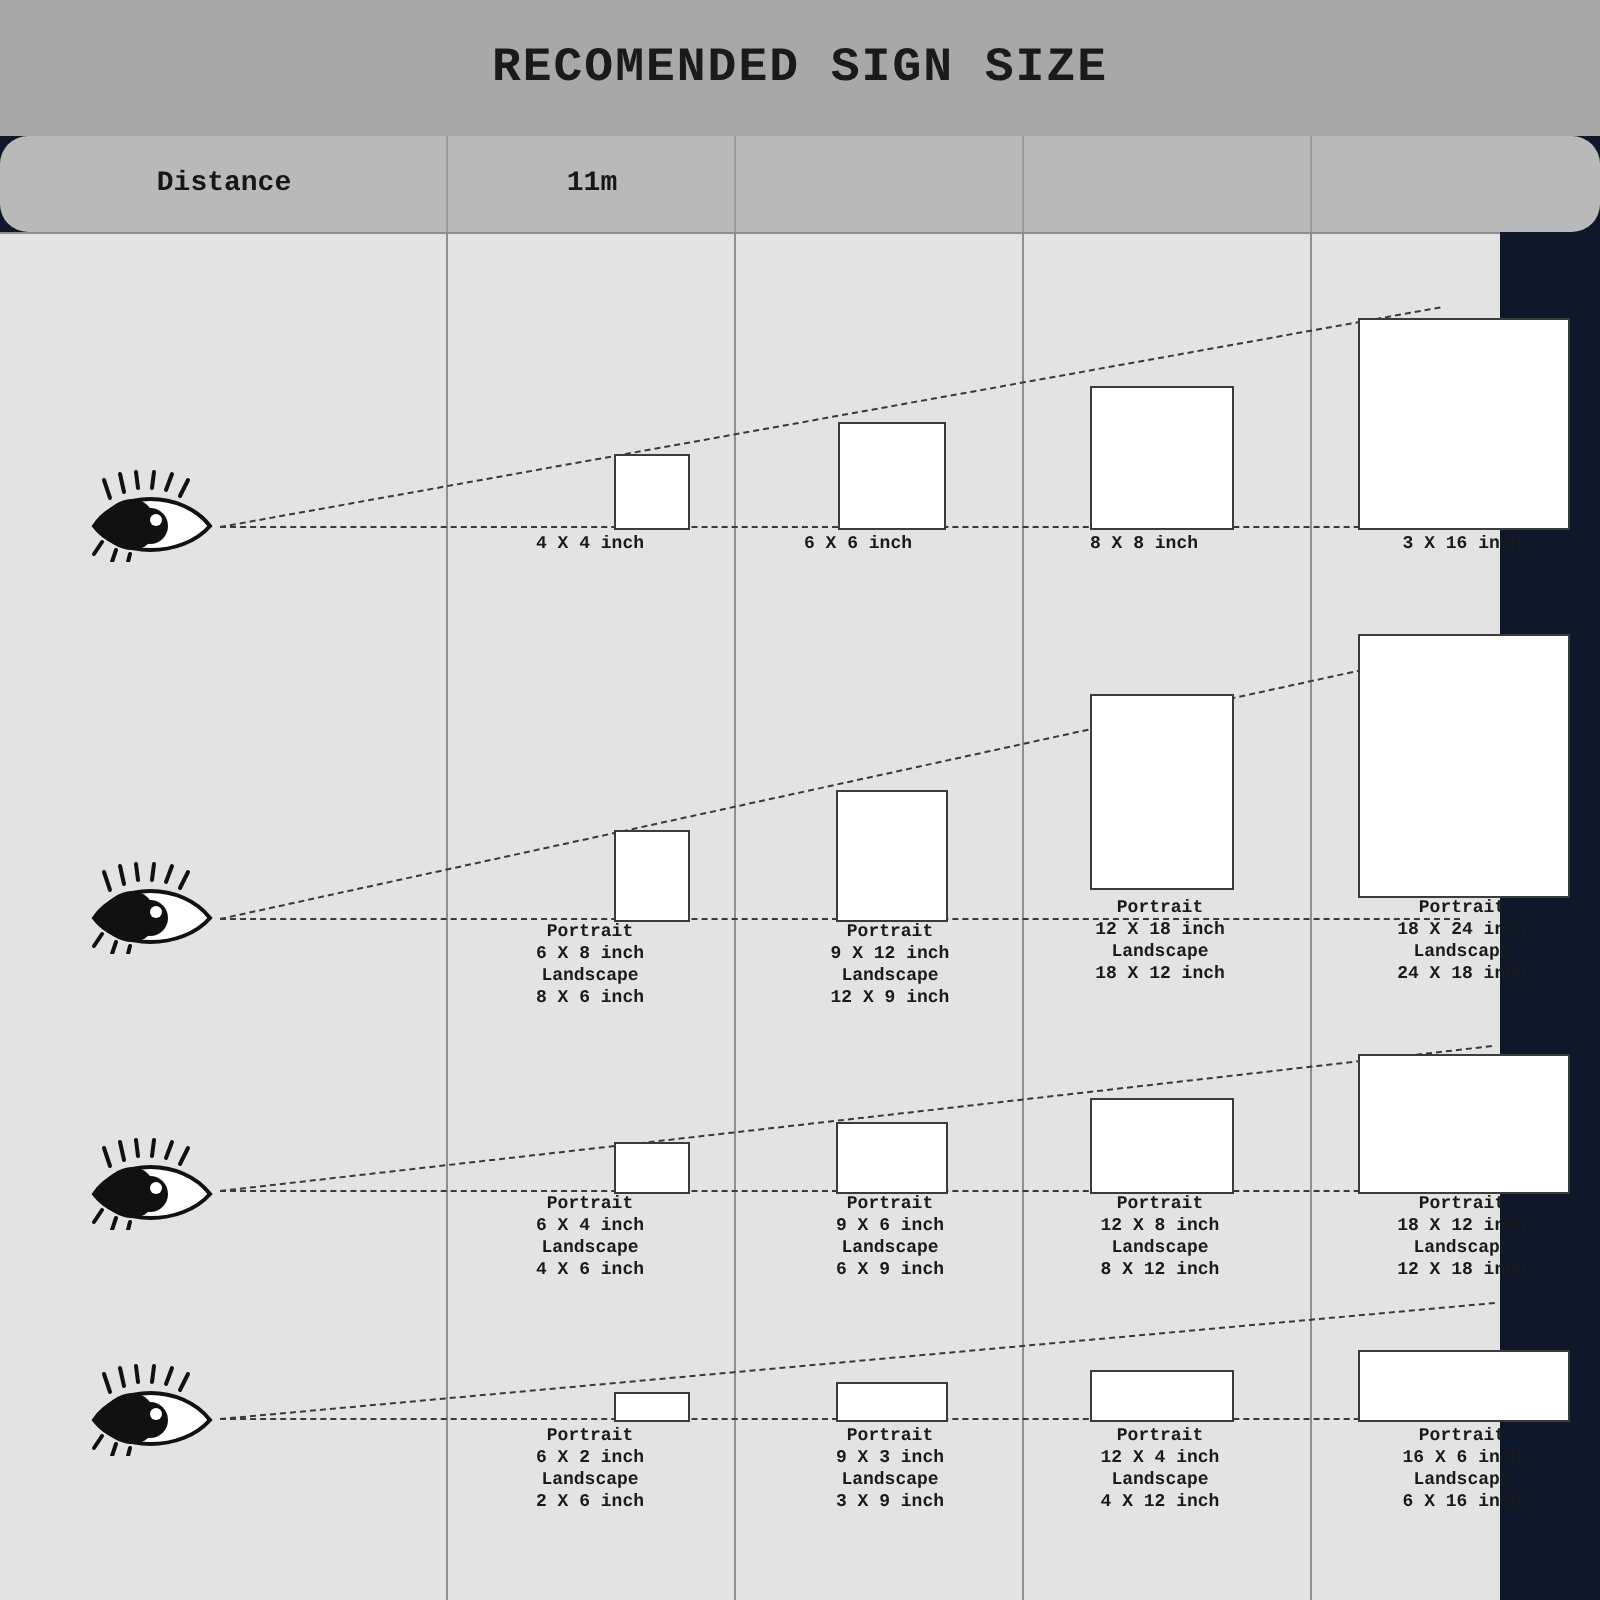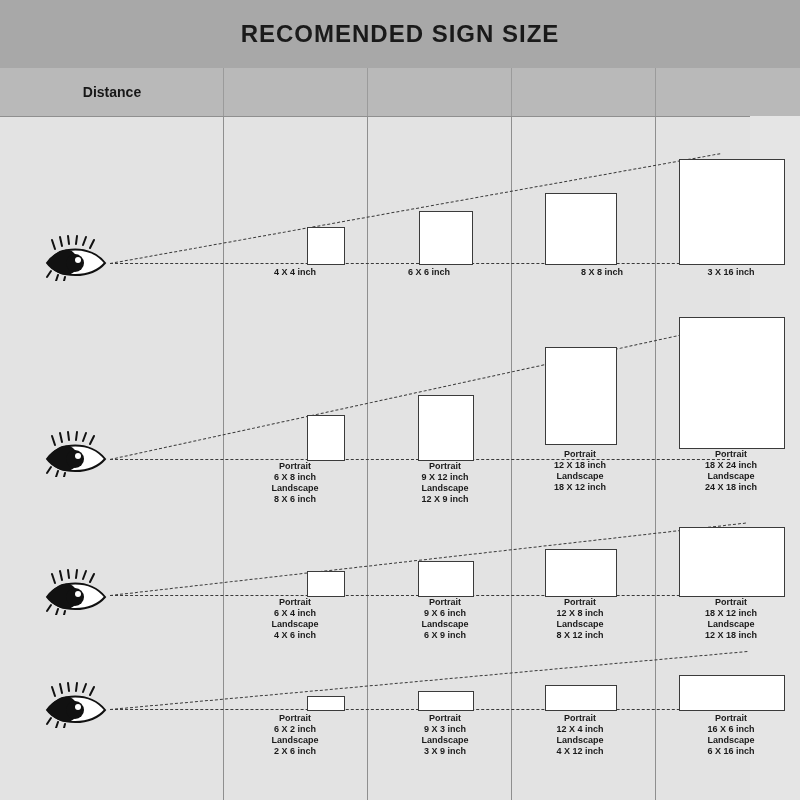--- a/index.html
+++ b/index.html
@@ -11,8 +11,8 @@
     position: relative;
     width: 800px;
     height: 800px;
-    background: #e5e5e5;
-    font-family: Liberation Sans, sans-serif;
+    background: #0f172a;
+    font-family: Liberation Mono, monospace;
     overflow: hidden;
   }
 

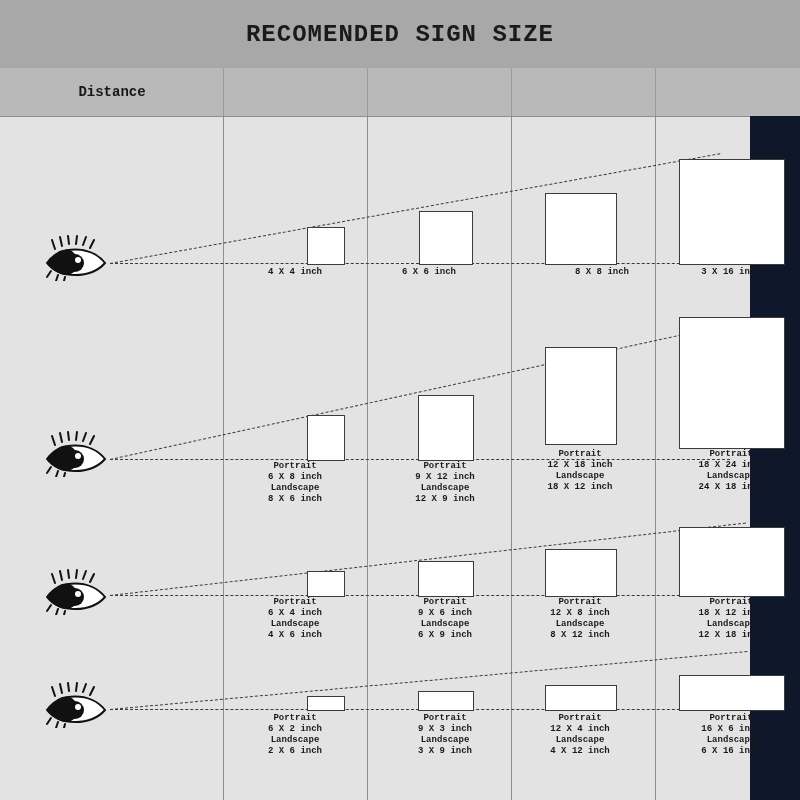--- a/index.html
+++ b/index.html
@@ -44,6 +44,7 @@
     height: 48px;
     background: #b9b9b9;
     display: flex;
+    border-radius: 14px;
   }
   .header-cell {
     display: flex;

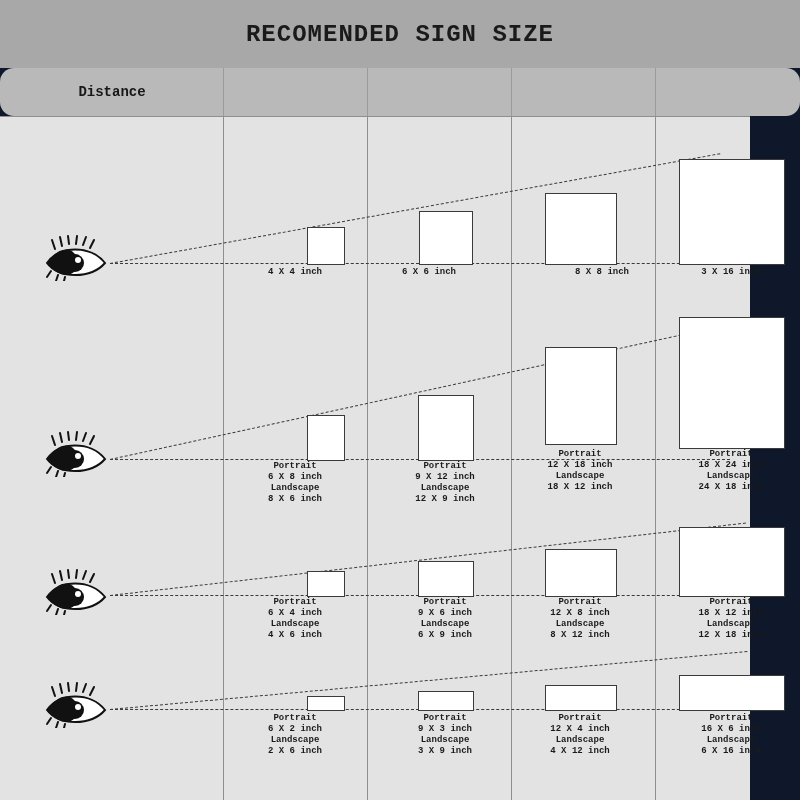--- a/index.html
+++ b/index.html
@@ -134,6 +134,7 @@
 
   <div class="header-row">
     <div class="header-cell first">Distance</div>
+    <div class="header-cell col">11m</div>
   </div>
   <div class="hvline" style="left:223px;"></div>
   <div class="hvline" style="left:367px;"></div>

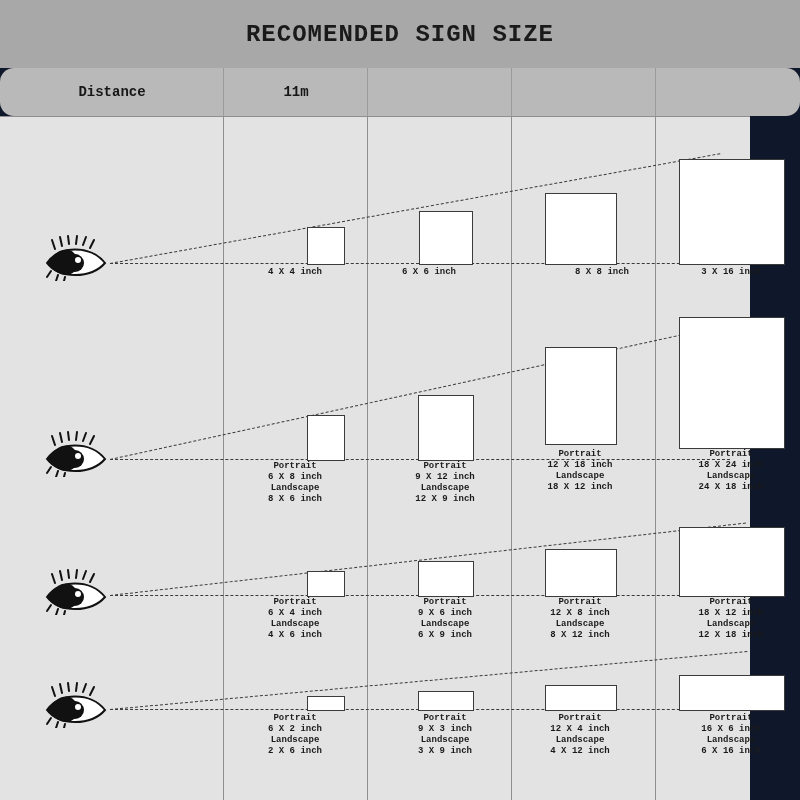--- a/index.html
+++ b/index.html
@@ -175,7 +175,7 @@
 
     <div class="caption" style="left:235px; top:150px; width:120px;">4 X 4 inch</div>
     <div class="caption" style="left:369px; top:150px; width:120px;">6 X 6 inch</div>
-    <div class="caption" style="left:542px; top:150px; width:120px;">8 X 8 inch</div>
+    <div class="caption" style="left:512px; top:150px; width:120px;">8 X 8 inch</div>
     <div class="caption" style="left:671px; top:150px; width:120px;">3 X 16 inch</div>
 
     <svg class="eye" style="top:314px;" viewBox="0 0 62 46">

